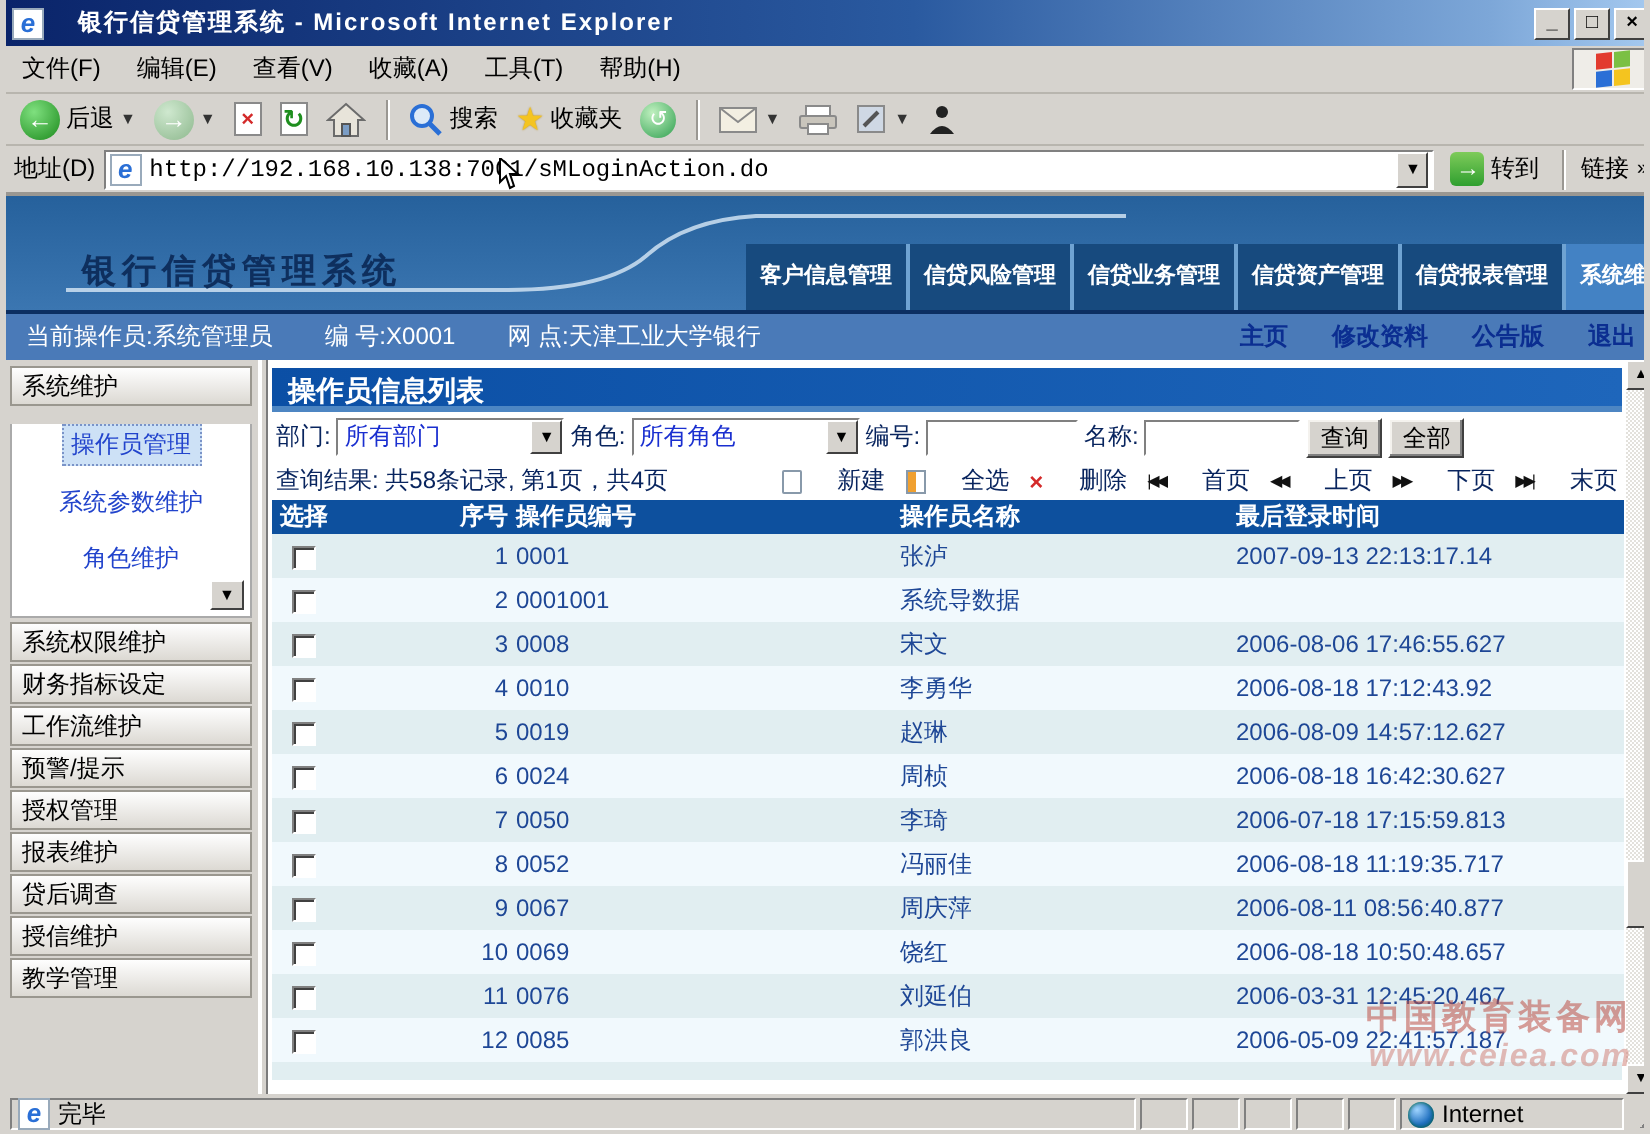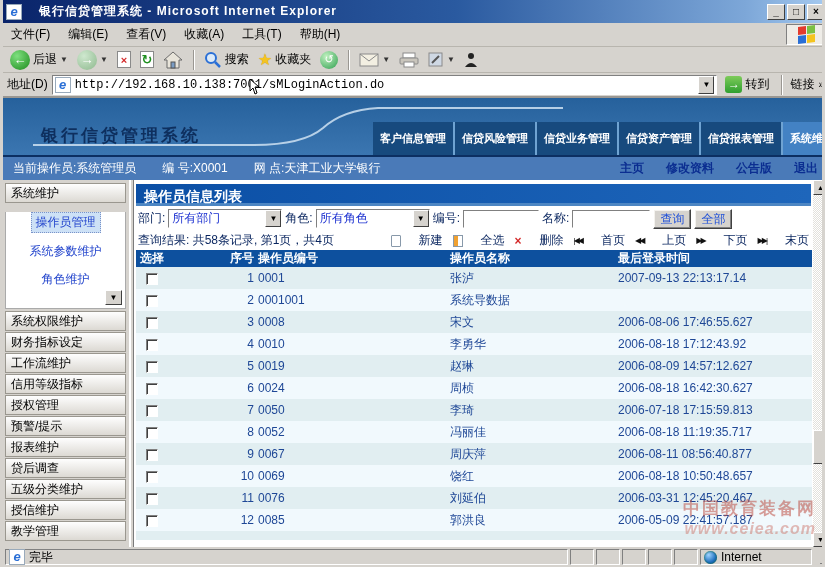--- a/index.html
+++ b/index.html
@@ -93,7 +93,7 @@
     font-size:8px;color:#000;text-align:center;line-height:15px;}
   .cinput{height:18px;background:#fff;border:1px solid;border-color:#808080 #fff #fff #808080;}
   .gbtn{height:20px;padding:0 6px;background:#d6d3ce;border:1px solid;border-color:#fff #404040 #404040 #fff;
-    box-shadow:inset -1px -1px 0 #808080,inset 1px 1px 0 #f4f2ee;font-size:12px;line-height:18px;color:#1d4ed8;}
+    box-shadow:inset -1px -1px 0 #808080,inset 1px 1px 0 #f4f2ee;font-size:12px;line-height:18px;color:#000000;}
   .resultrow{height:19px;display:flex;align-items:center;padding:0 4px;font-size:12px;color:#08245e;white-space:nowrap;}
   .ract{margin-left:auto;display:flex;align-items:center;gap:4px;}
   .ricon-page{width:10px;height:12px;background:#fff;border:1px solid #8899aa;border-radius:1px;}

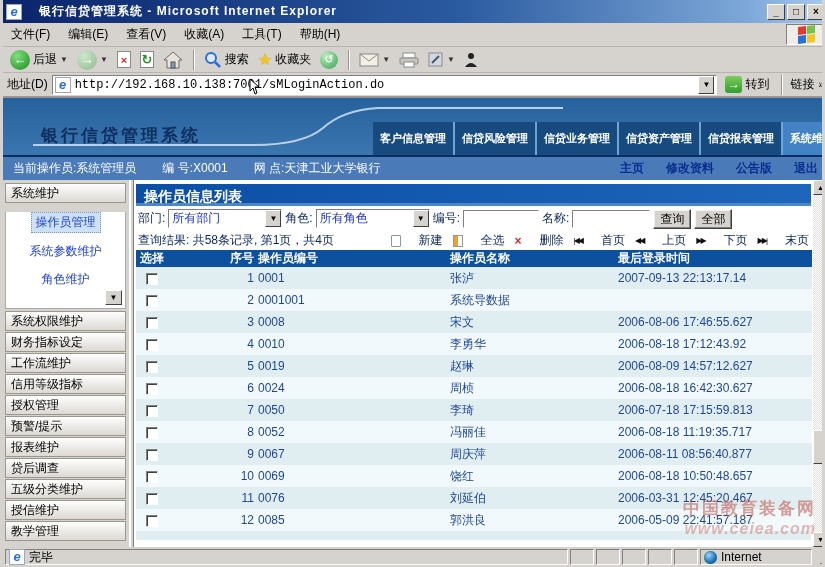--- a/index.html
+++ b/index.html
@@ -304,7 +304,6 @@
       <div class="accbar">系统权限维护</div>
       <div class="accbar">财务指标设定</div>
       <div class="accbar">工作流维护</div>
-      <div class="accbar">信用等级指标</div>
       <div class="accbar">授权管理</div>
       <div class="accbar">预警/提示</div>
       <div class="accbar">报表维护</div>

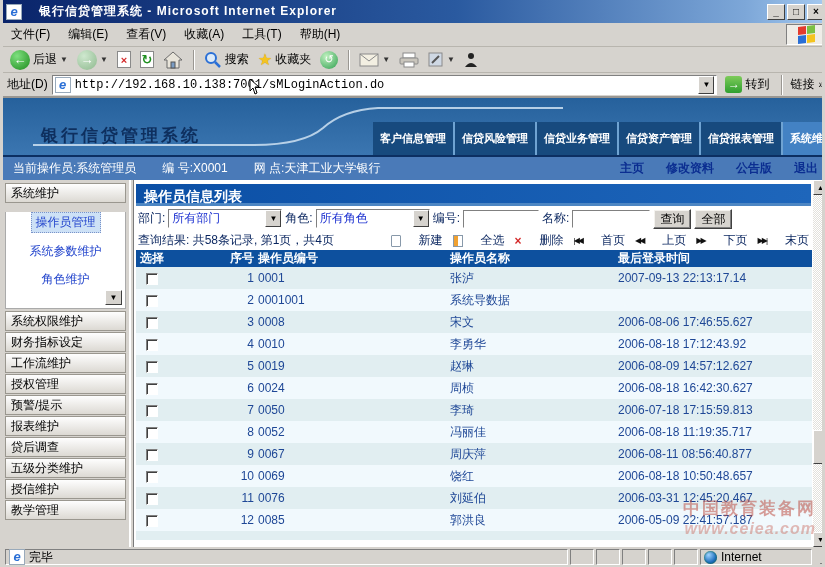--- a/index.html
+++ b/index.html
@@ -304,8 +304,8 @@
       <div class="accbar">系统权限维护</div>
       <div class="accbar">财务指标设定</div>
       <div class="accbar">工作流维护</div>
+      <div class="accbar">预警/提示</div>
       <div class="accbar">授权管理</div>
-      <div class="accbar">预警/提示</div>
       <div class="accbar">报表维护</div>
       <div class="accbar">贷后调查</div>
       <div class="accbar">五级分类维护</div>

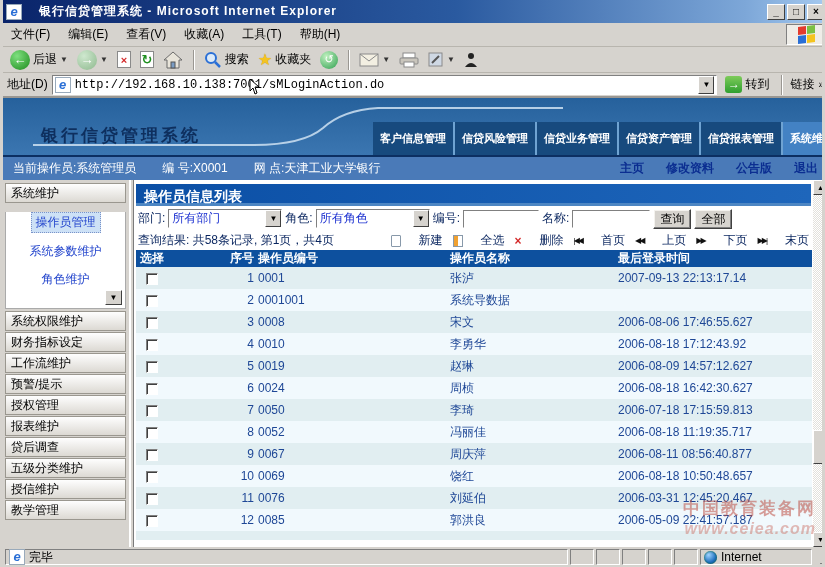--- a/index.html
+++ b/index.html
@@ -308,7 +308,6 @@
       <div class="accbar">授权管理</div>
       <div class="accbar">报表维护</div>
       <div class="accbar">贷后调查</div>
-      <div class="accbar">五级分类维护</div>
       <div class="accbar">授信维护</div>
       <div class="accbar">教学管理</div>
     </div>

